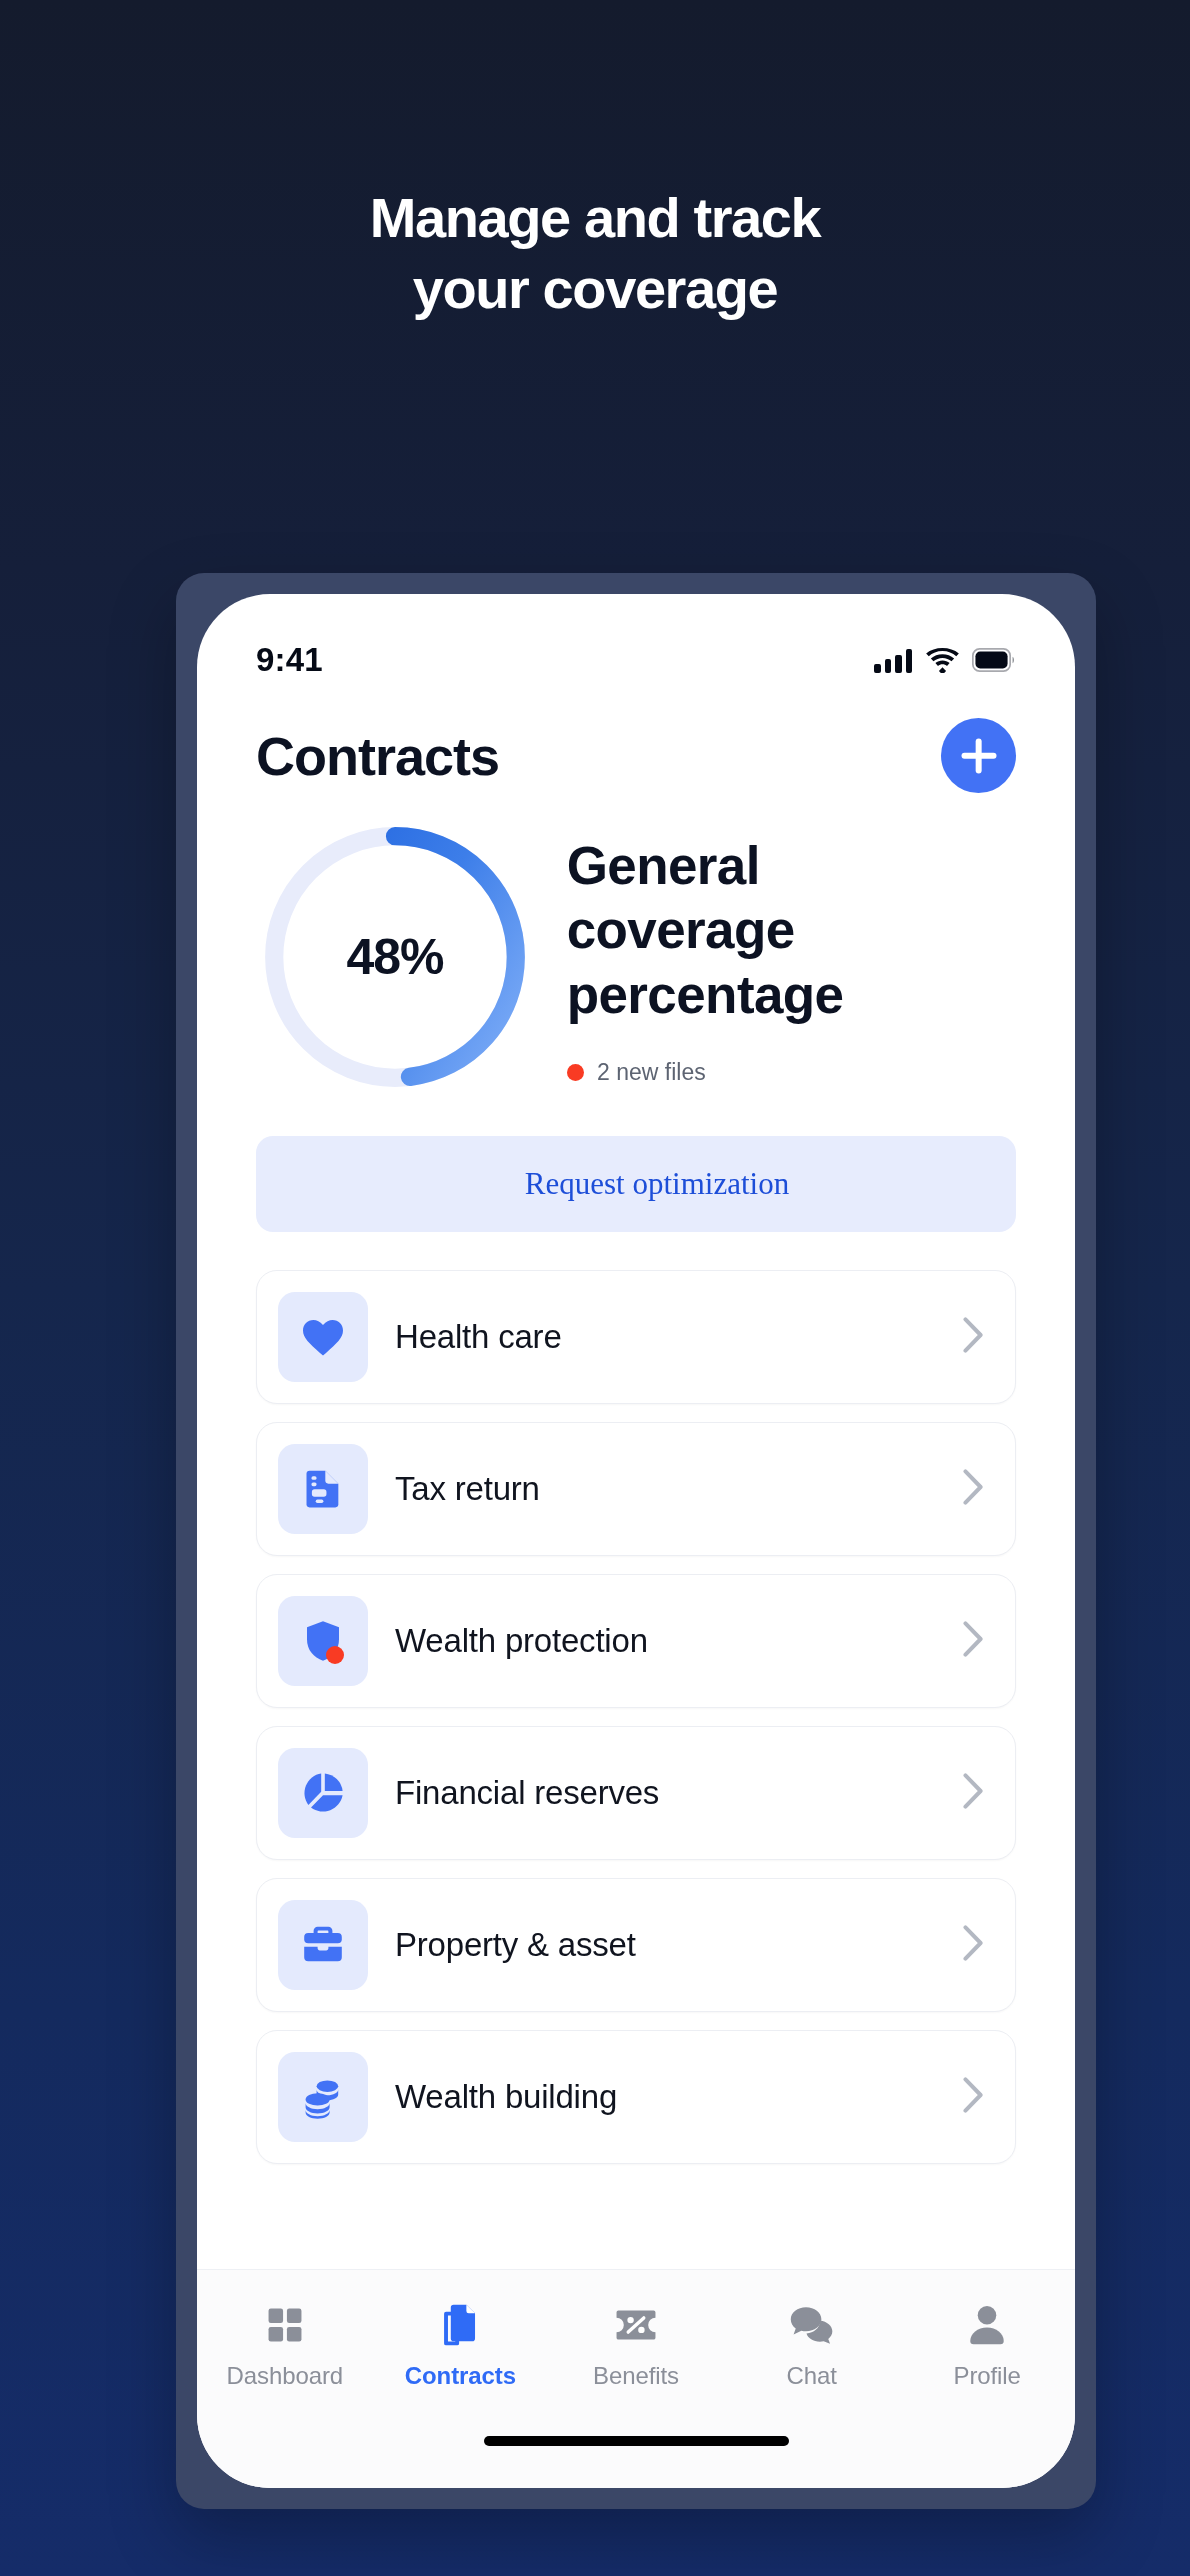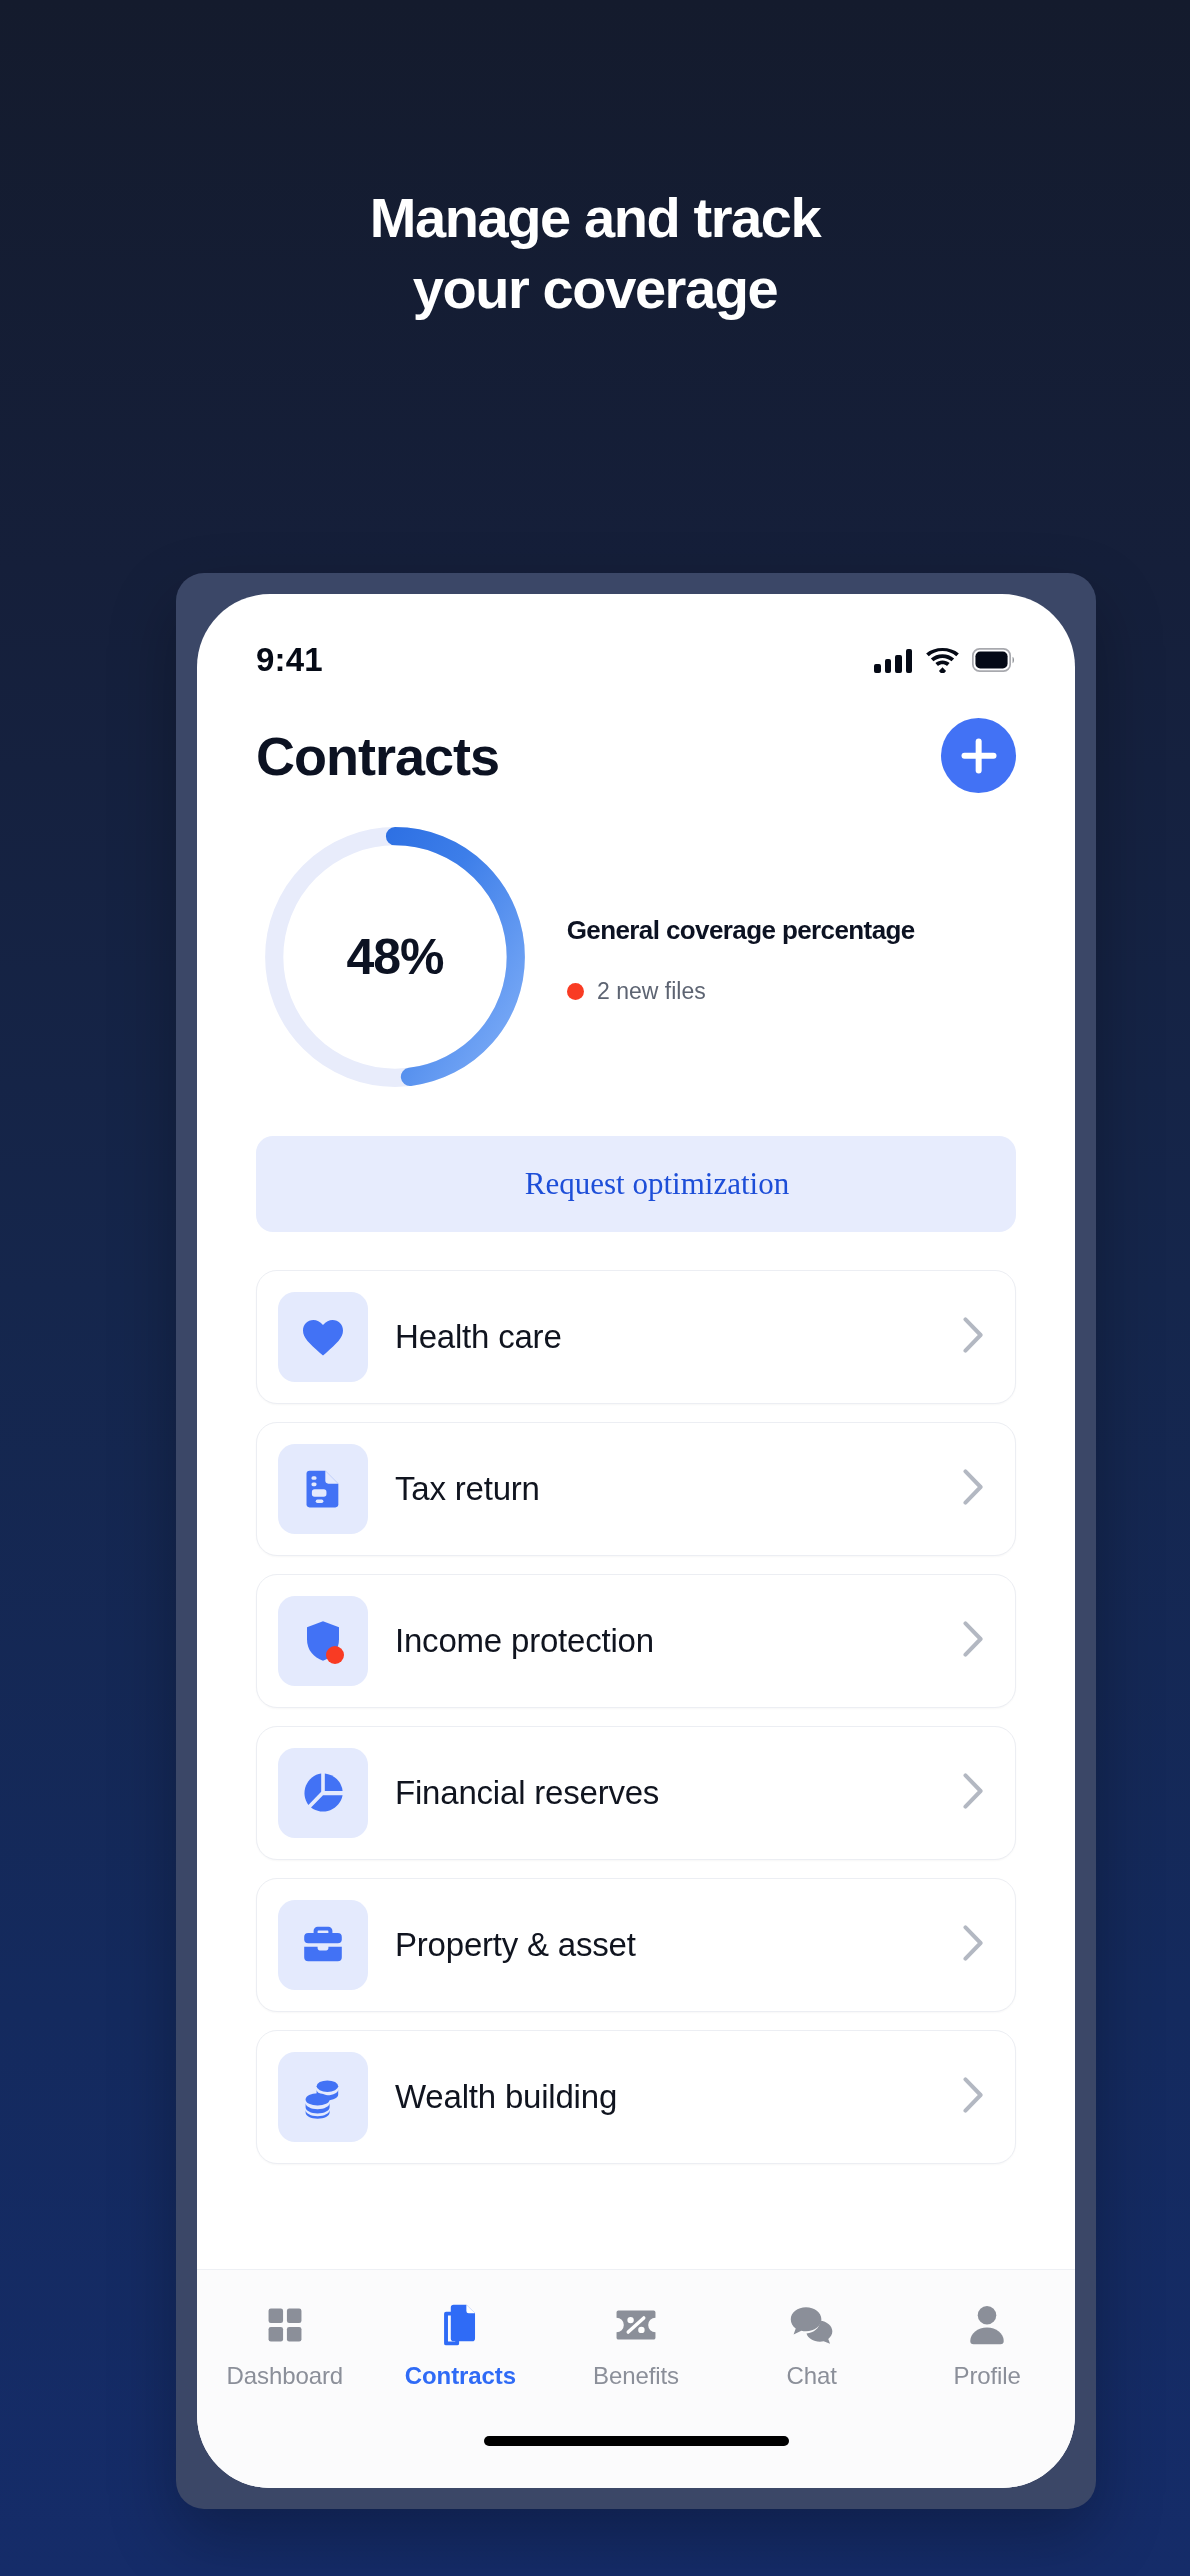--- a/index.html
+++ b/index.html
@@ -153,7 +153,7 @@
   }
   .coverage-text { padding-left: 25px; padding-top: 5.8px; }
   .coverage-title {
-    font-size: 26px;
+    font-size: 53px;
     font-weight: 700;
     color: #0c1222;
     line-height: 1.22;

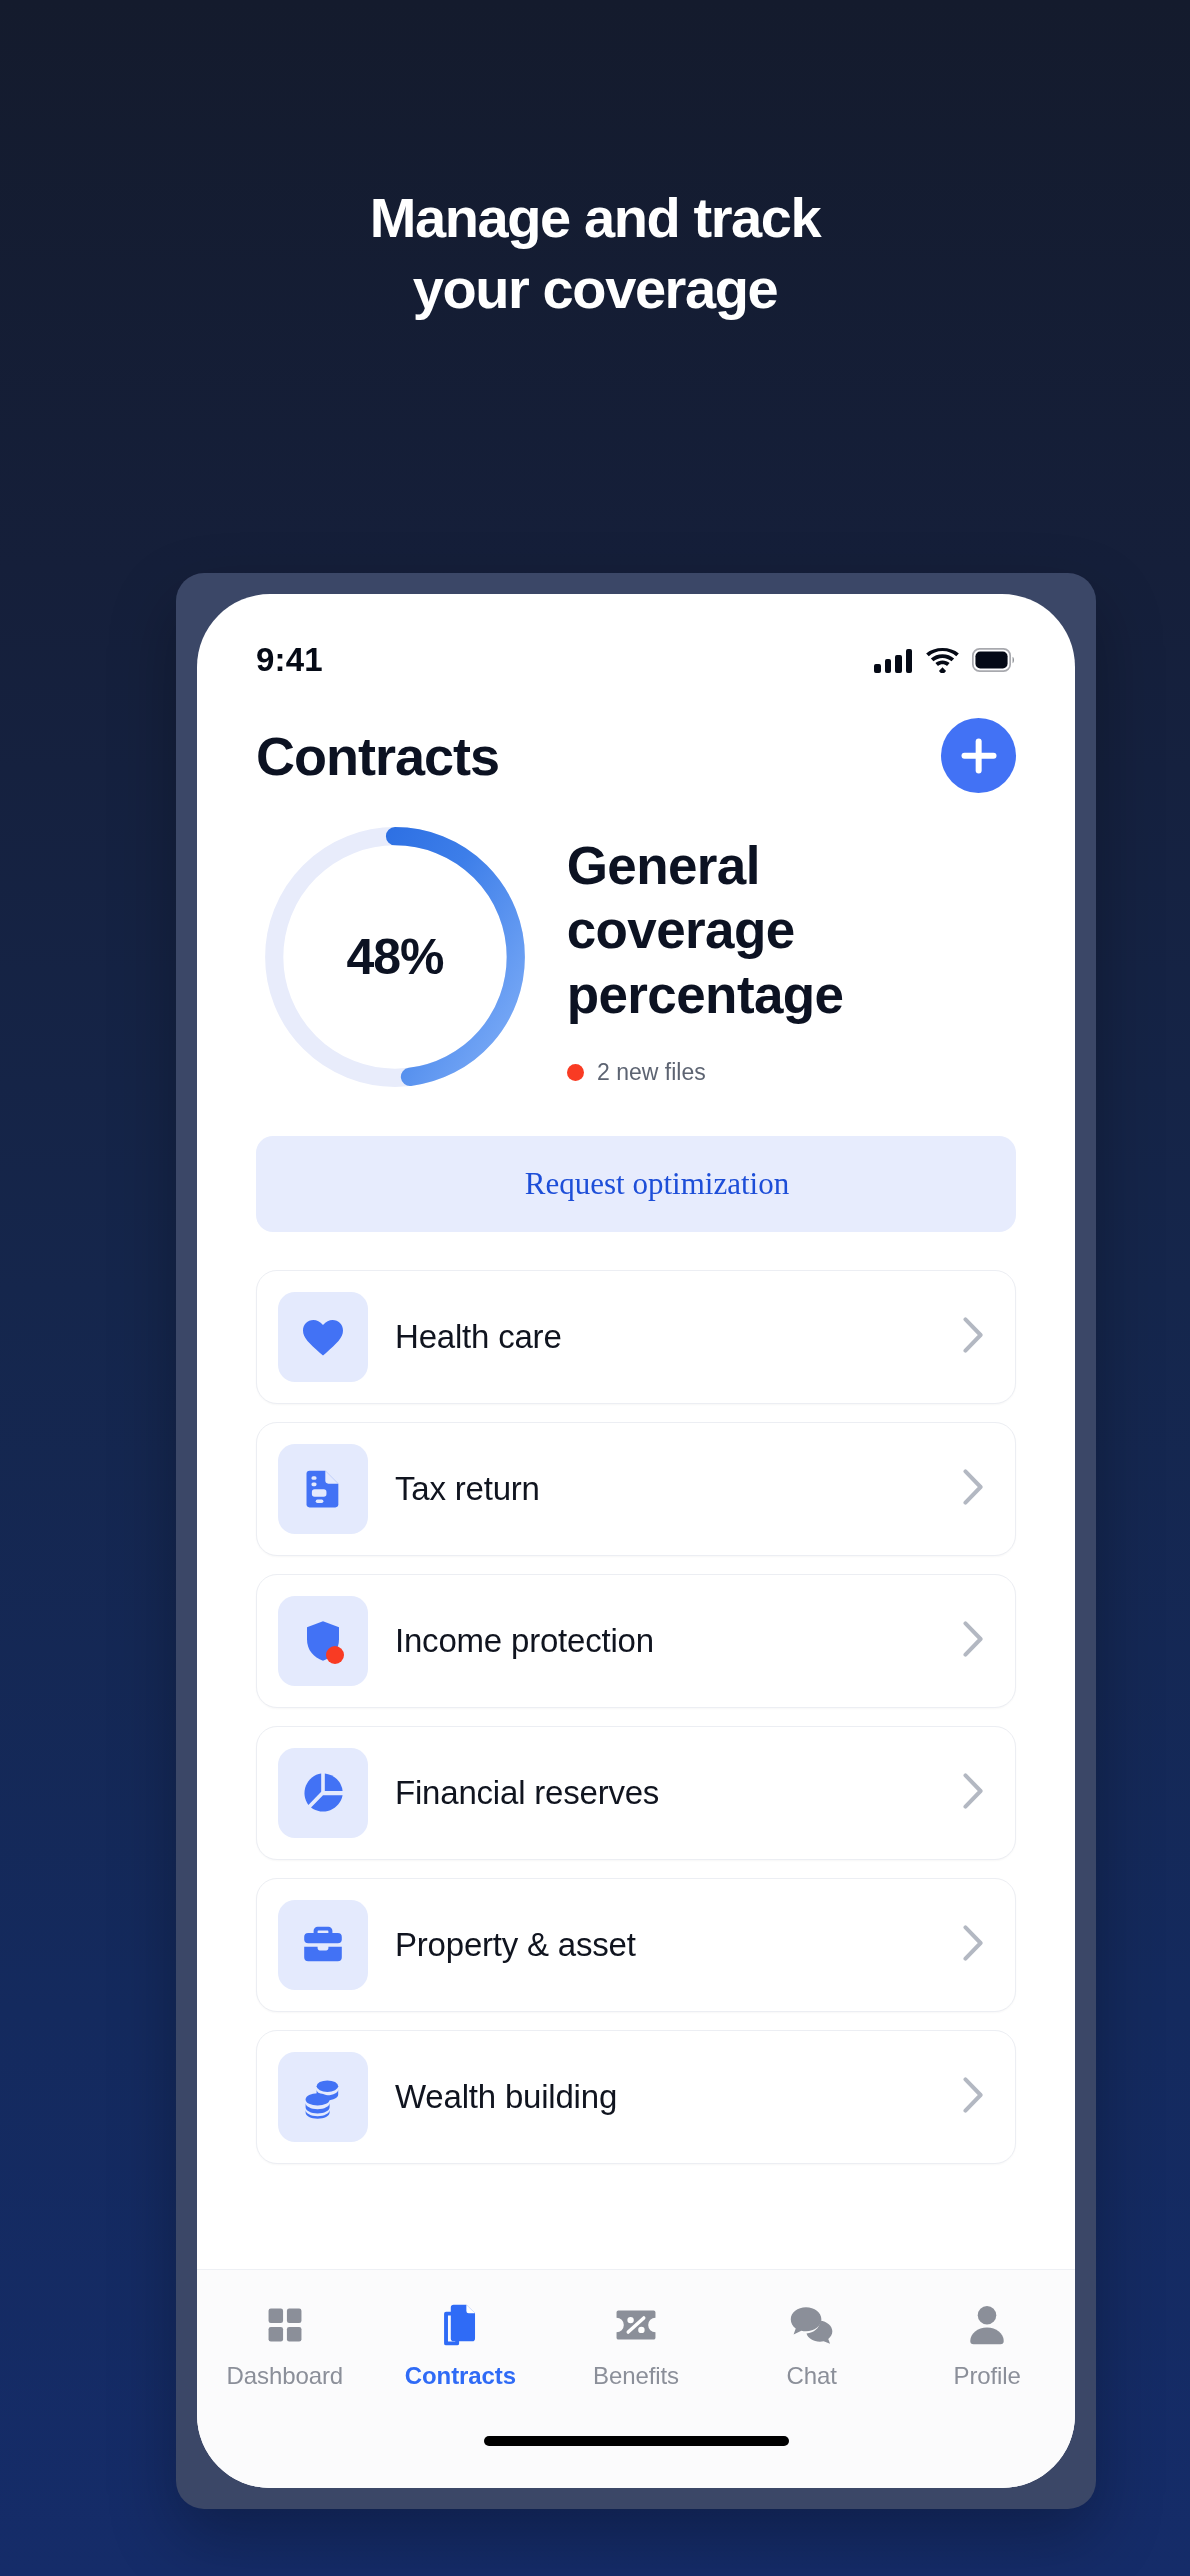--- a/index.html
+++ b/index.html
@@ -393,7 +393,7 @@
             </svg>
             <span class="badge-dot"></span>
           </span>
-          <span class="item-label">Income protection</span>
+          <span class="item-label">Wealth protection</span>
           <span><svg class="chev" viewBox="0 0 22 38">
               <path d="M2.5 2.5L18.5 19 2.5 35.5" fill="none" stroke="#b3b8c2" stroke-width="4.2" stroke-linecap="round" stroke-linejoin="round"></path>
             </svg></span>

